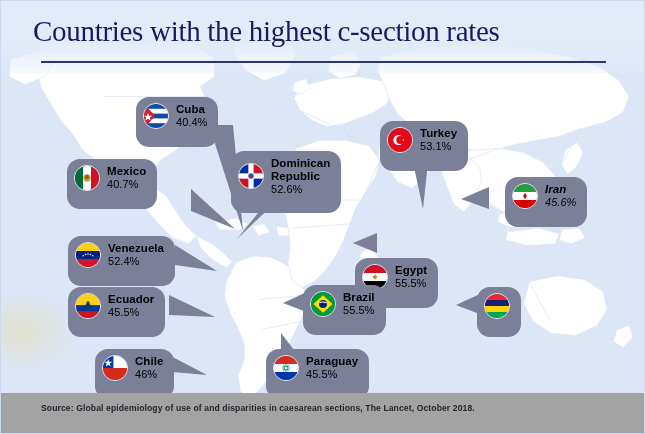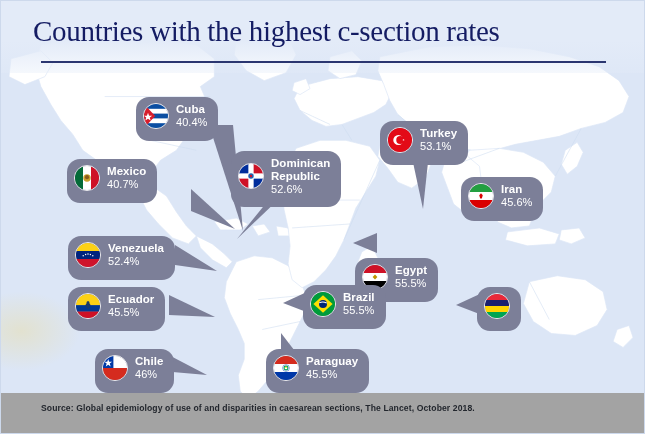--- a/index.html
+++ b/index.html
@@ -87,10 +87,10 @@
     display: flex;
     align-items: center;
     gap: 7px;
-    padding: 6px 11px 12px 7px;
+    padding: 6px 11px 18px 7px;
     background: #7c7f98;
     border-radius: 13px;
-    color: #ffffff;
+    color: #000000;
     line-height: 1.12;
     white-space: nowrap;
   }

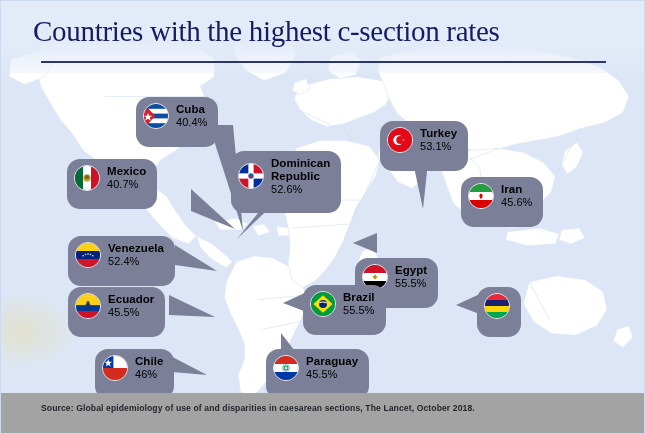--- a/index.html
+++ b/index.html
@@ -354,7 +354,7 @@
     </span>
   </div>
 
-  <div class="callout" style="left:460px; top:176px;">
+  <div class="callout" style="left:504px; top:176px;font-style:italic;">
     <span class="flag">
       <svg viewBox="0 0 30 30">
         <rect width="30" height="10" fill="#239f40"></rect>

